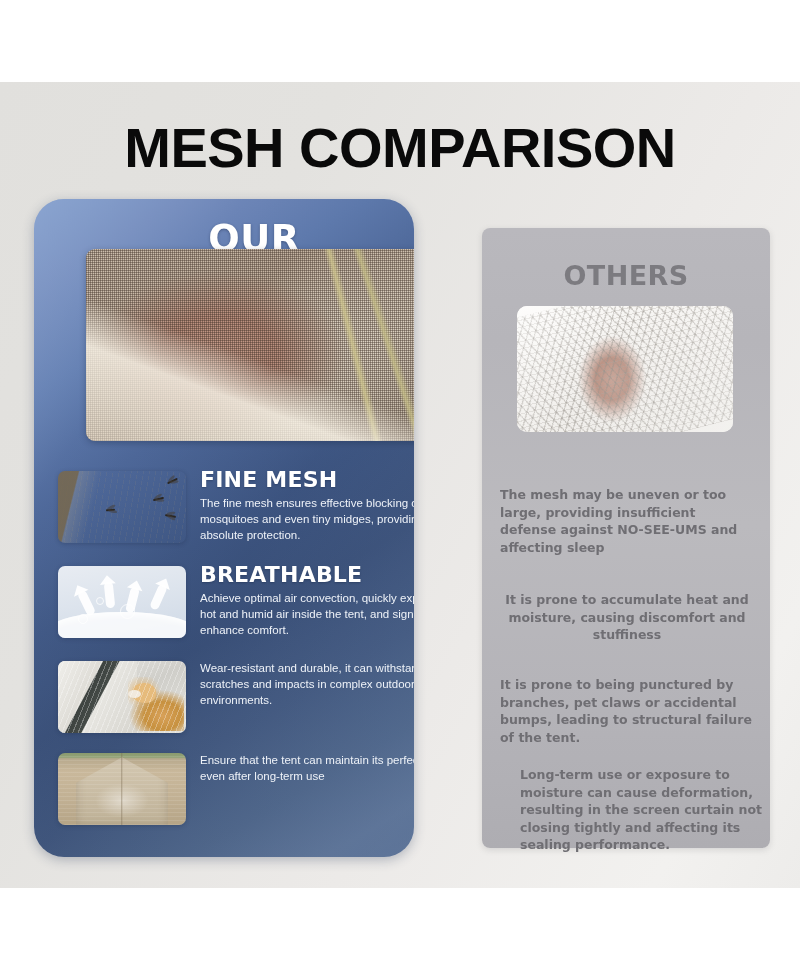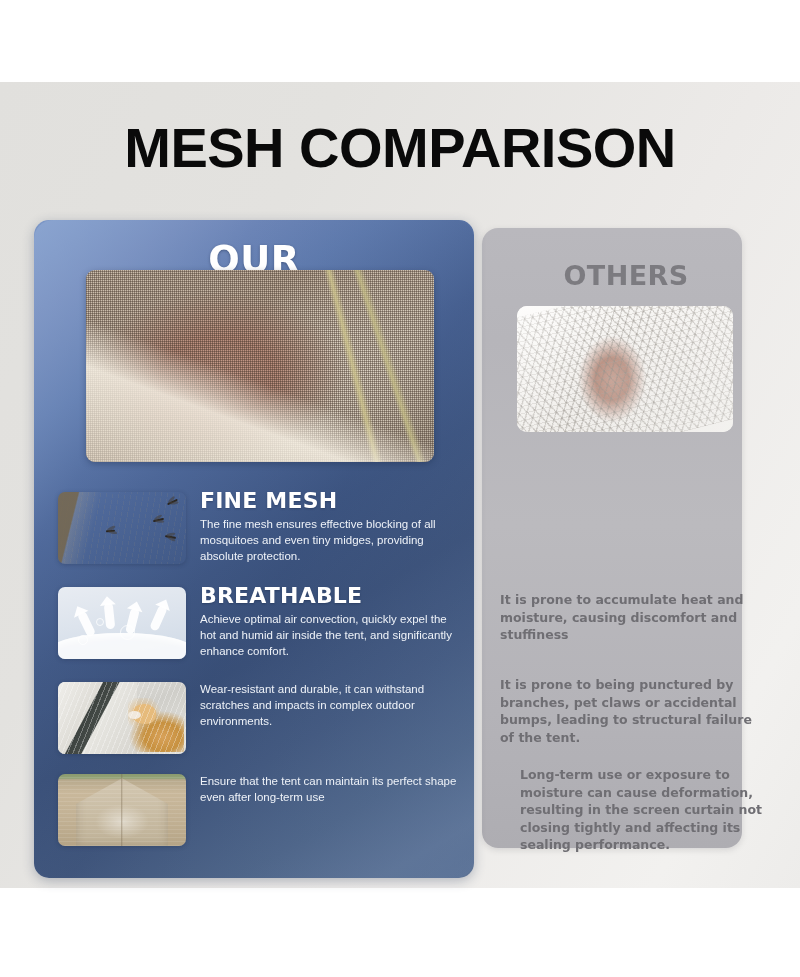--- a/index.html
+++ b/index.html
@@ -90,9 +90,9 @@
   
   #our-panel {
     position: absolute;
-    left: 34px; top: 220px;
-    width: 440px; height: 658px;
-    border-radius: 15px;
+    left: 34px; top: 199px;
+    width: 380px; height: 658px;
+    border-radius: 30px;
     background:
       linear-gradient(150deg,
         #7c97c7 0%,

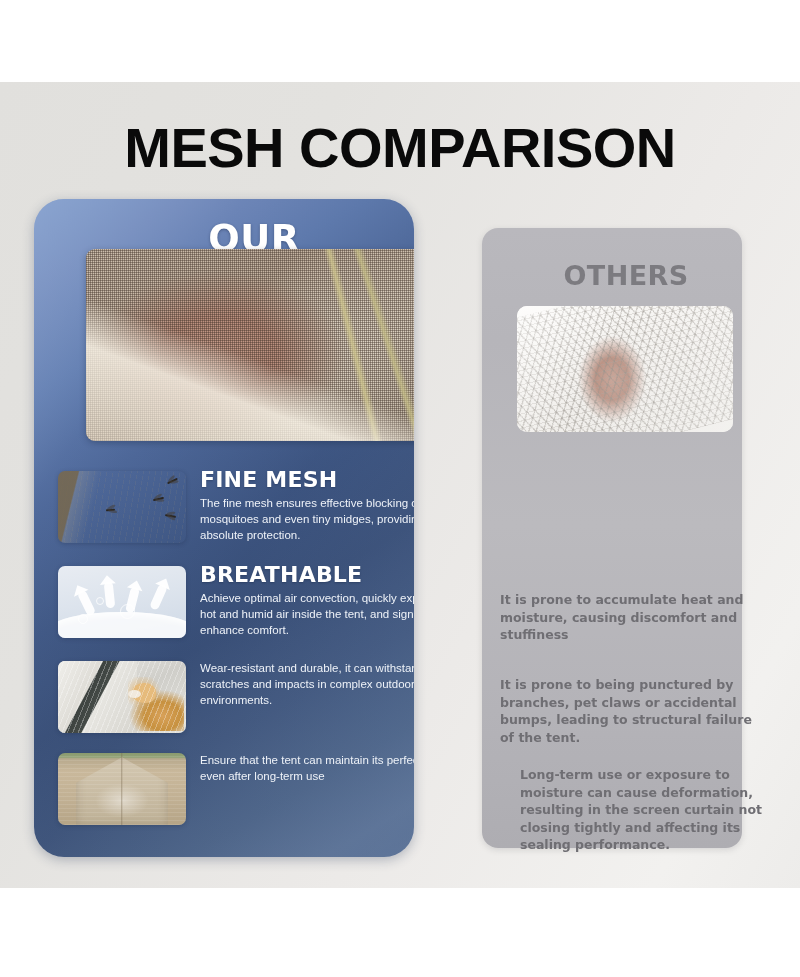--- a/index.html
+++ b/index.html
@@ -48,8 +48,8 @@
   #others-panel {
     position: absolute;
     left: 482px; top: 228px;
-    width: 260px; height: 620px;
-    border-radius: 16px;
+    width: 288px; height: 620px;
+    border-radius: 8px;
     background: linear-gradient(180deg, #b9b8bd 0%, #b6b5ba 18%, #bbbabe 48%, #b4b3b8 78%, #aeadb2 100%);
     box-shadow: 0 2px 6px rgba(90,90,95,0.18);
   }

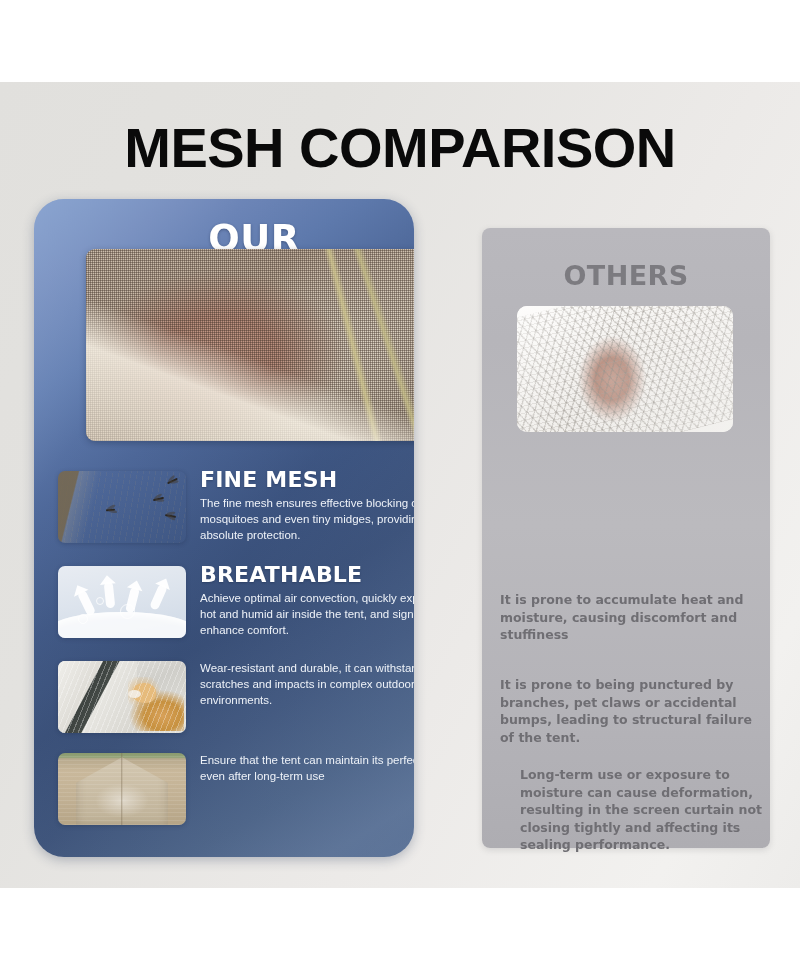--- a/index.html
+++ b/index.html
@@ -394,6 +394,7 @@
       <div class="img-coarse-mesh"></div>
     </div>
 
+    <div class="others-text" id="others-text-0">The mesh may be uneven or too large, providing insufficient defense against NO-SEE-UMS and affecting sleep</div>
     <div class="others-text" id="others-text-1">It is prone to accumulate heat and moisture, causing discomfort and stuffiness</div>
     <div class="others-text" id="others-text-2">It is prone to being punctured by branches, pet claws or accidental bumps, leading to structural failure of the tent.</div>
     <div class="others-text" id="others-text-3">Long-term use or exposure to moisture can cause deformation, resulting in the screen curtain not closing tightly and affecting its sealing performance.</div>

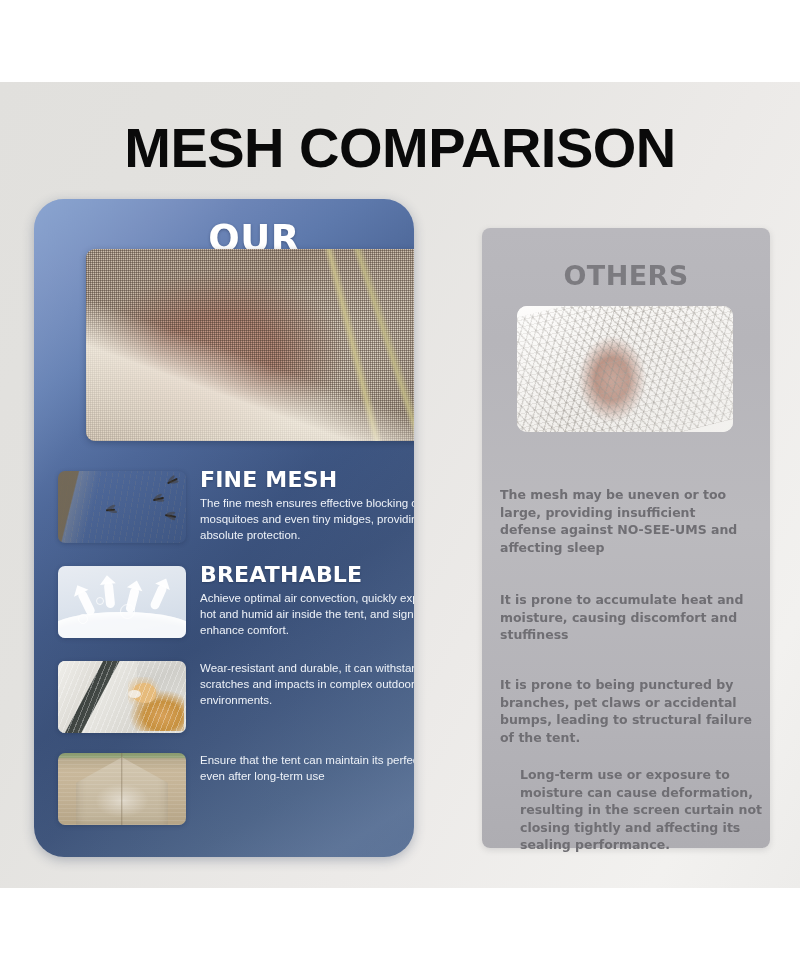--- a/index.html
+++ b/index.html
@@ -83,7 +83,7 @@
     font-family: "DejaVu Sans", sans-serif;
   }
   #others-text-0 { top: 258px; }
-  #others-text-1 { top: 363px; }
+  #others-text-1 { top: 363px; text-align: center; }
   #others-text-2 { top: 448px; }
   #others-text-3 { top: 538px; margin-left: 20px; }
 

